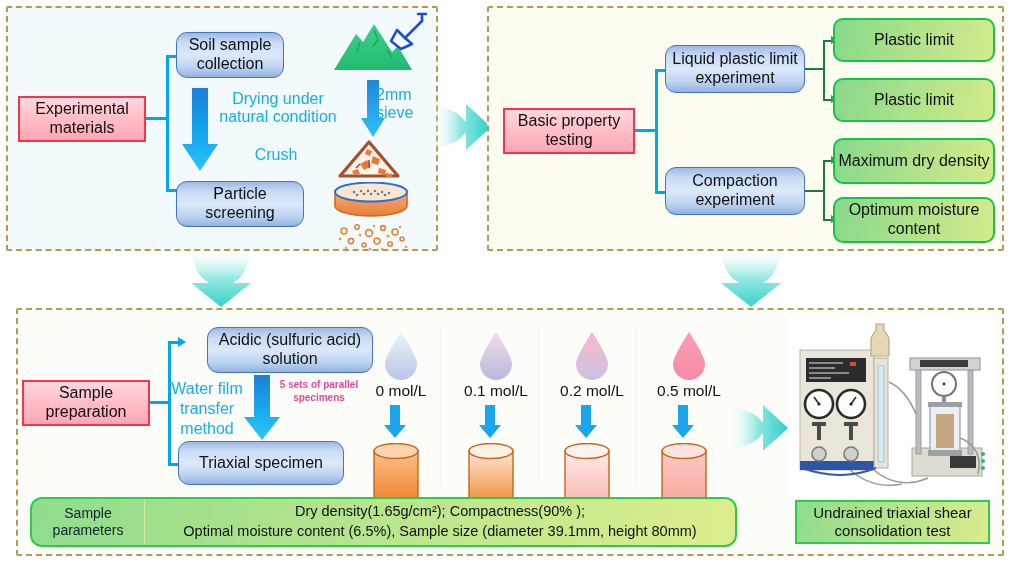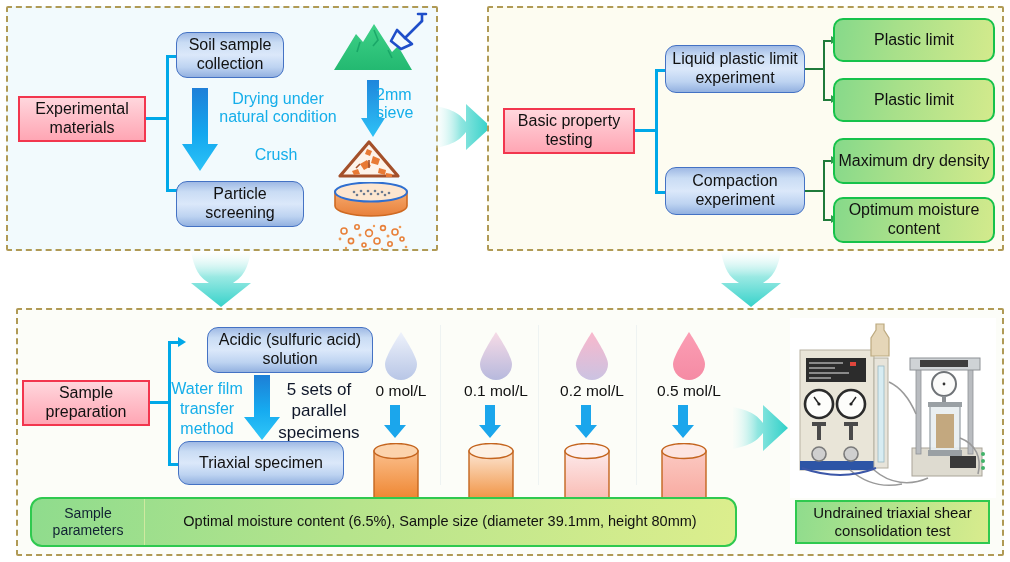--- a/index.html
+++ b/index.html
@@ -76,7 +76,7 @@
   
   .lbl{position:absolute;text-align:center;line-height:1.15;}
   .lbl-cyan{color:#15aeea;font-size:16px;}
-  .lbl-green{color:#0f172a;font-size:17px;}
+  .lbl-green{color:#ec4899;font-size:10px;font-weight:bold;}
 
   
   .fatarrow{position:absolute;}

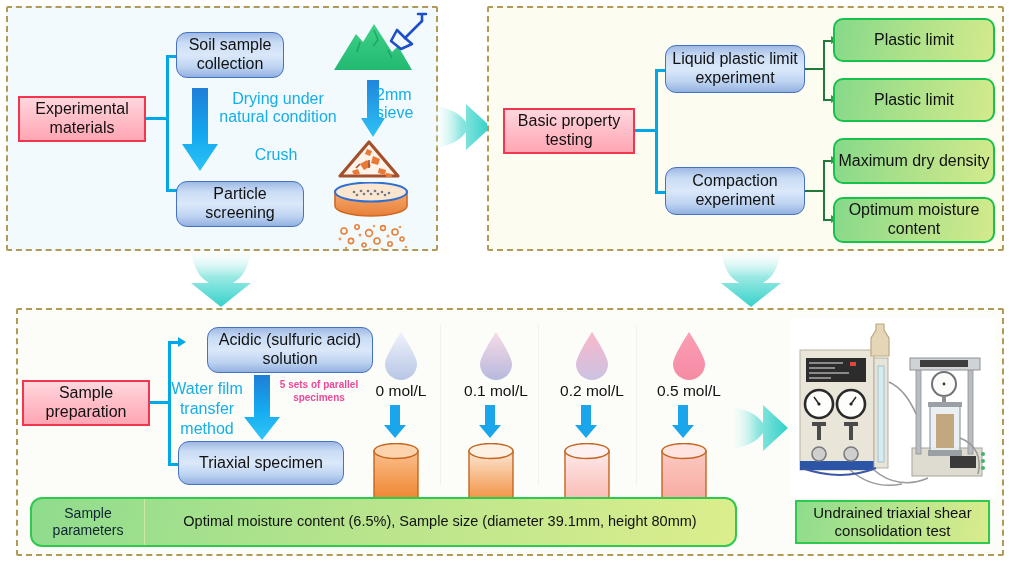--- a/index.html
+++ b/index.html
@@ -542,6 +542,7 @@
   <div id="sample-params">
     <div class="sp-label">Sample parameters</div>
     <div class="sp-body">
+      <div>Dry density(1.65g/cm²); Compactness(90% );</div>
       <div>Optimal moisture content (6.5%), Sample size (diameter 39.1mm, height 80mm)</div>
     </div>
   </div>

